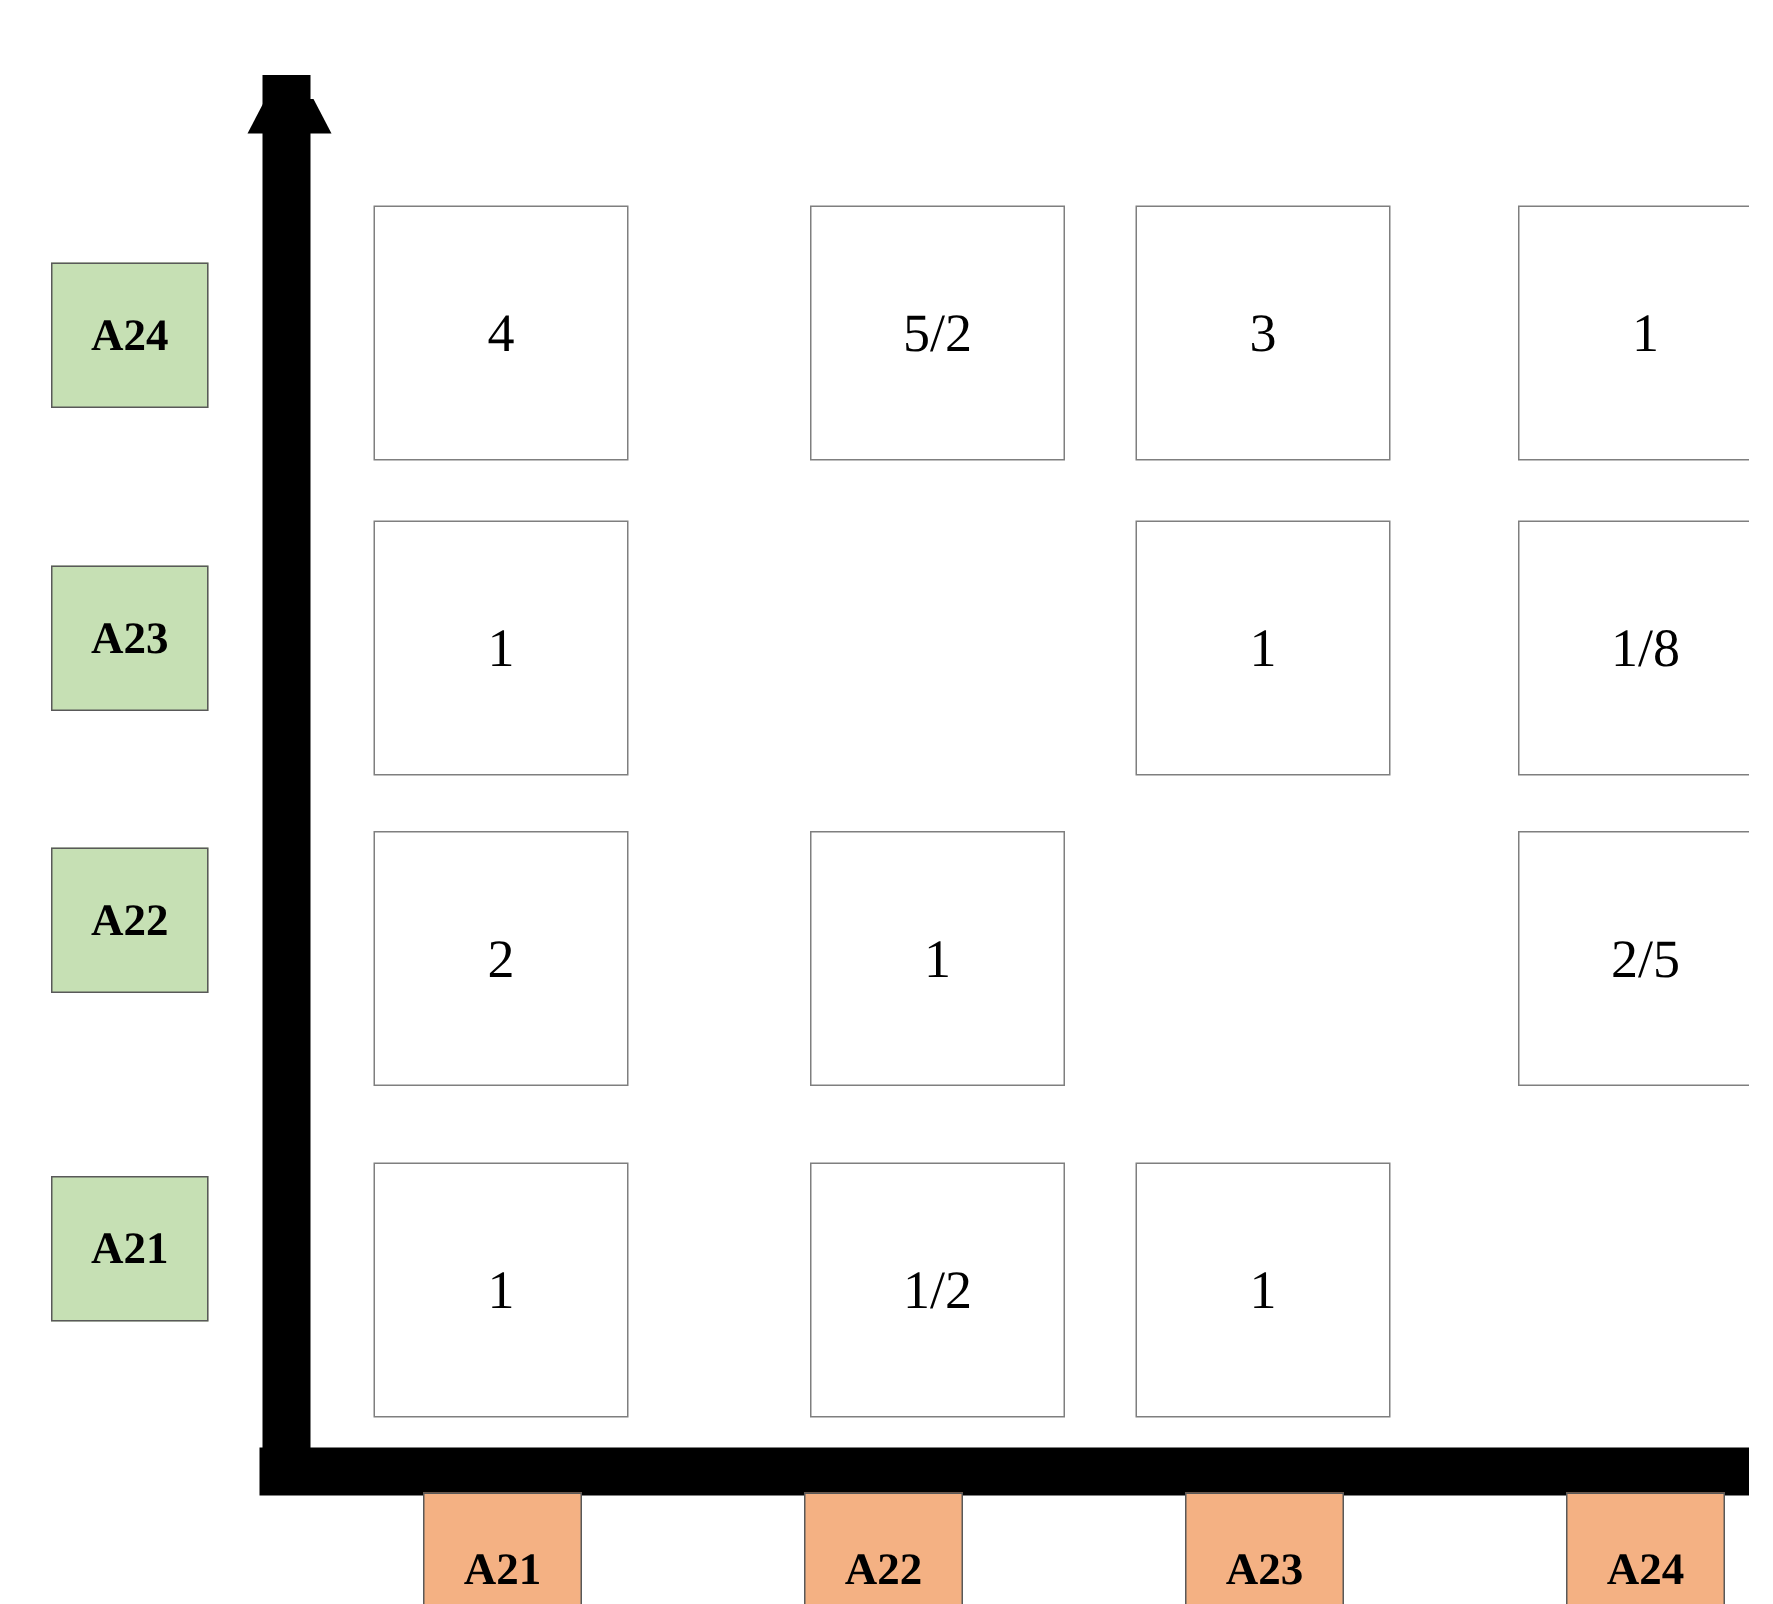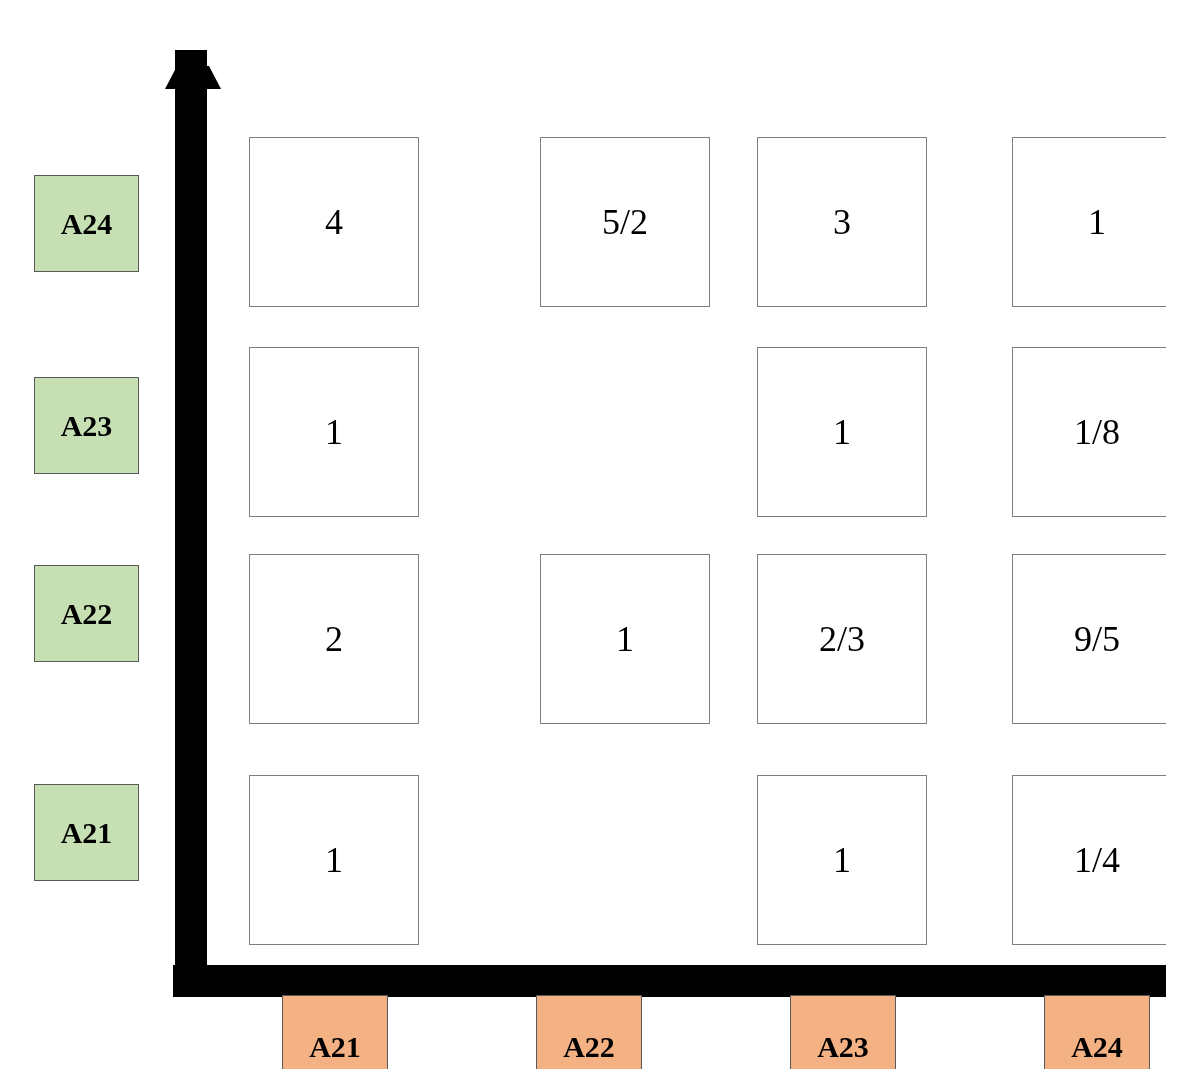--- a/index.html
+++ b/index.html
@@ -124,7 +124,6 @@
 
   <div class="cell cr2 cc0">2</div>
   <div class="cell cr2 cc1">1</div>
-  <div class="cell cr2 cc2">2/3</div>
   <div class="cell cr2 cc3">9/5</div>
 
   <div class="cell cr3 cc0">1</div>

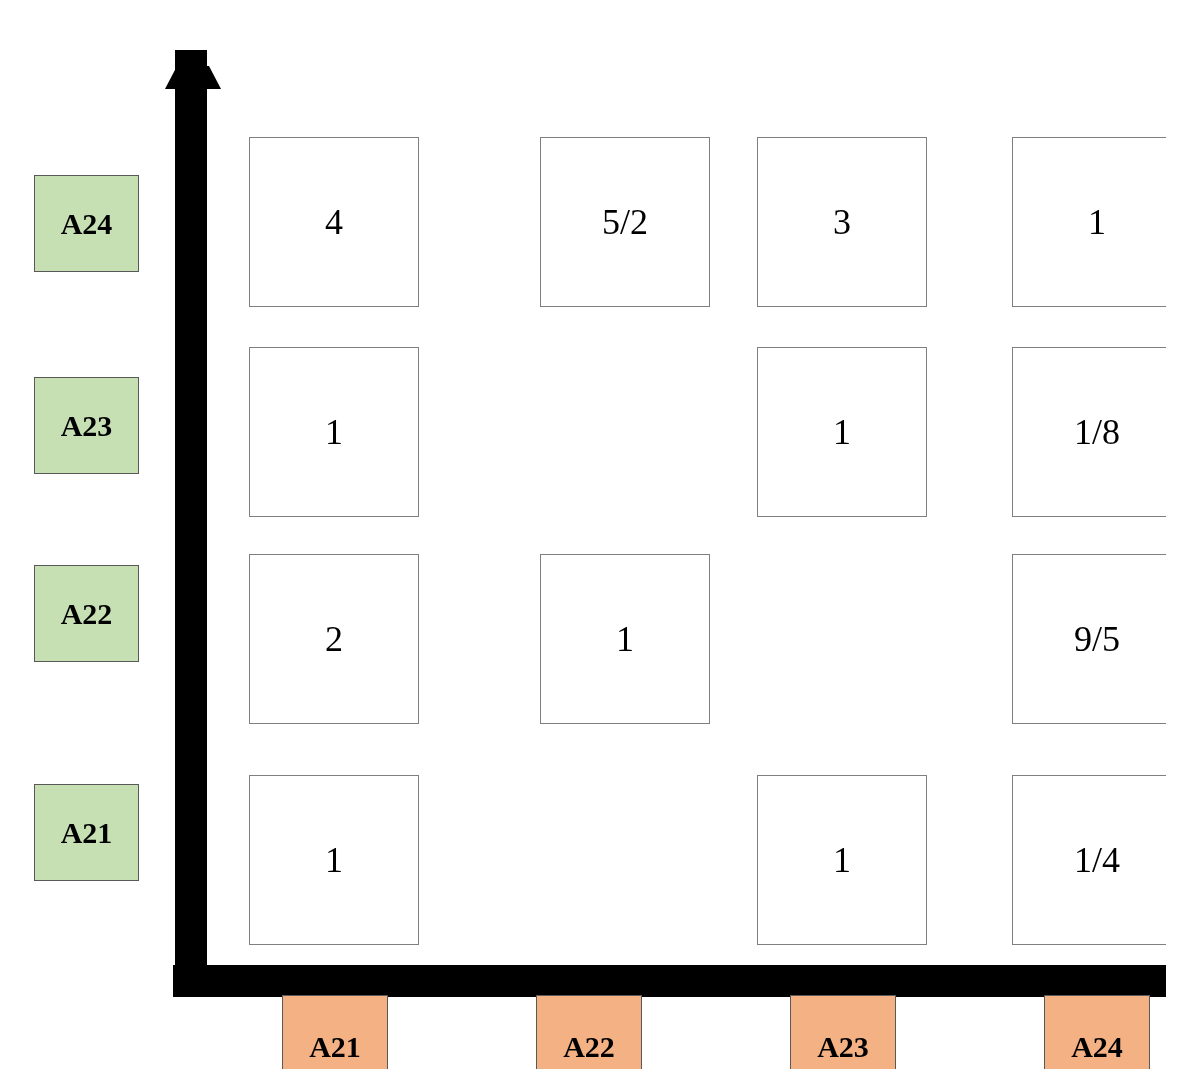--- a/index.html
+++ b/index.html
@@ -124,7 +124,7 @@
 
   <div class="cell cr2 cc0">2</div>
   <div class="cell cr2 cc1">1</div>
-  <div class="cell cr2 cc3">9/5</div>
+  <div class="cell cr2 cc3">2/5</div>
 
   <div class="cell cr3 cc0">1</div>
   <div class="cell cr3 cc2">1</div>

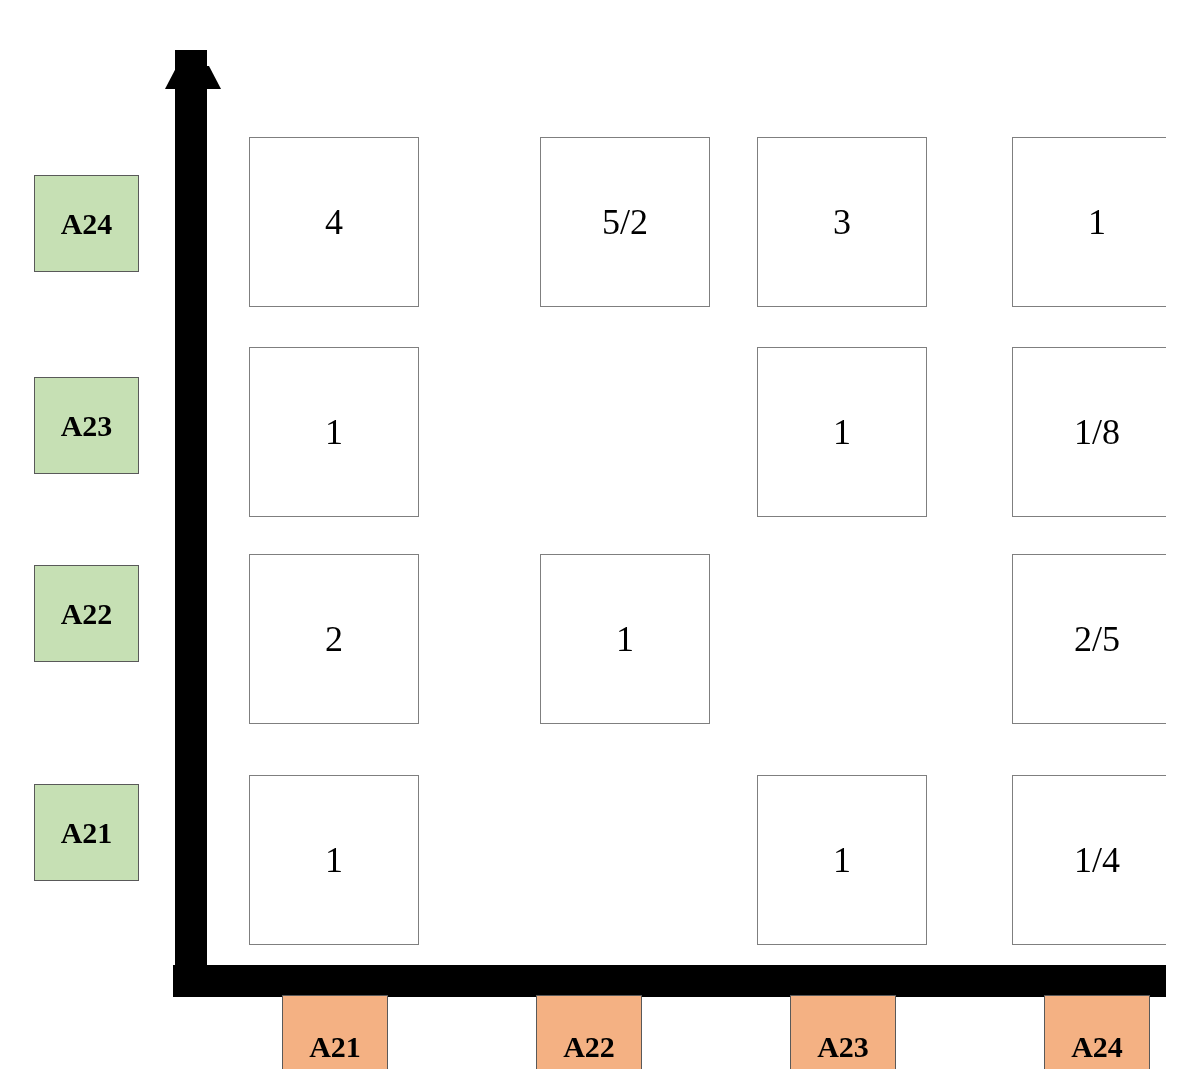--- a/index.html
+++ b/index.html
@@ -127,6 +127,7 @@
   <div class="cell cr2 cc3">2/5</div>
 
   <div class="cell cr3 cc0">1</div>
+  <div class="cell cr3 cc1">1/2</div>
   <div class="cell cr3 cc2">1</div>
   <div class="cell cr3 cc3">1/4</div>
 

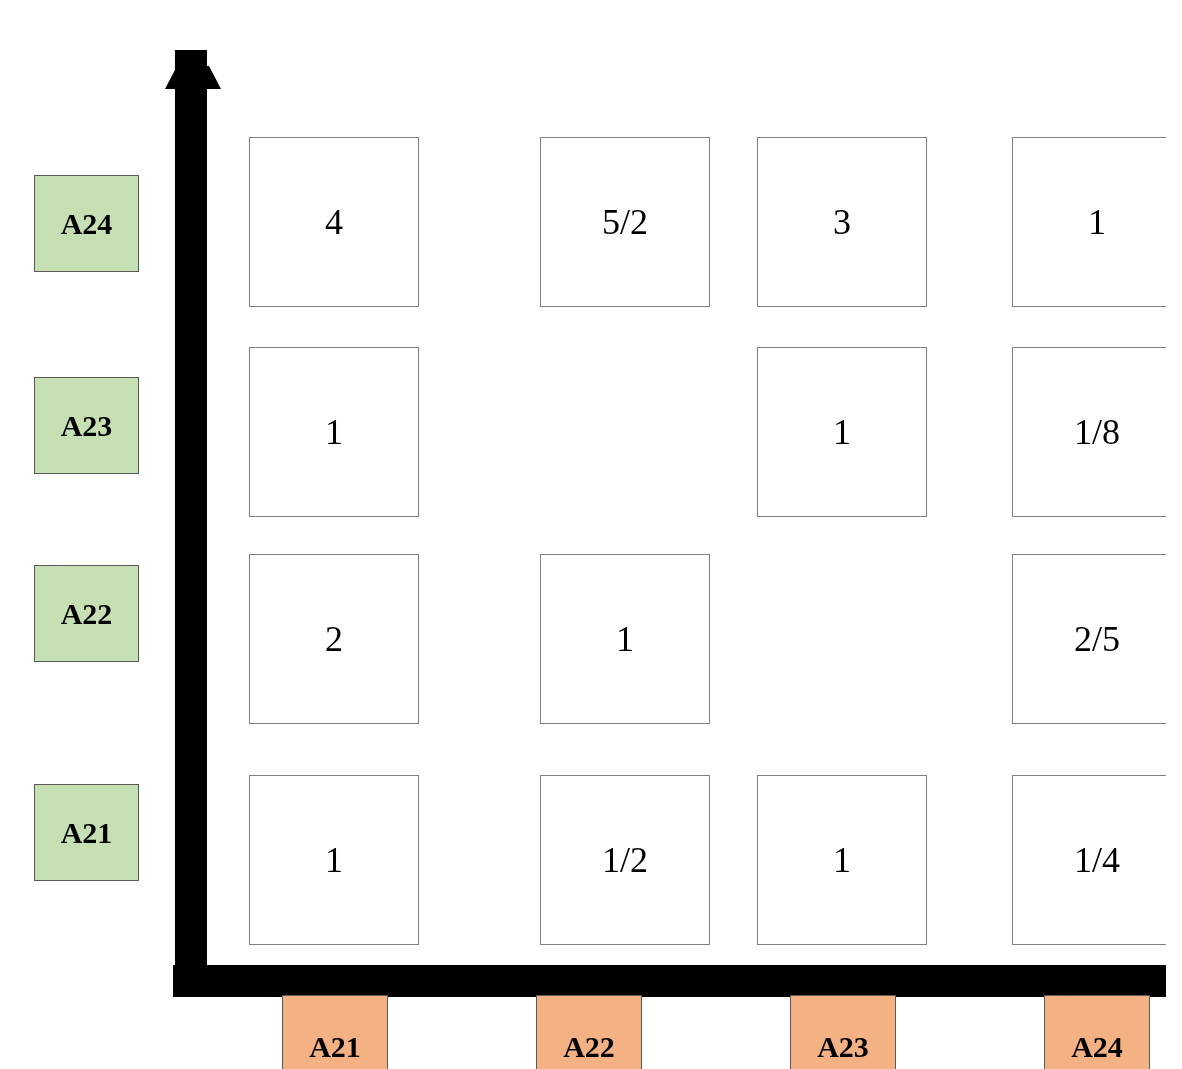--- a/index.html
+++ b/index.html
@@ -129,7 +129,6 @@
   <div class="cell cr3 cc0">1</div>
   <div class="cell cr3 cc1">1/2</div>
   <div class="cell cr3 cc2">1</div>
-  <div class="cell cr3 cc3">1/4</div>
 
   <div class="col-label xl0">A21</div>
   <div class="col-label xl1">A22</div>

